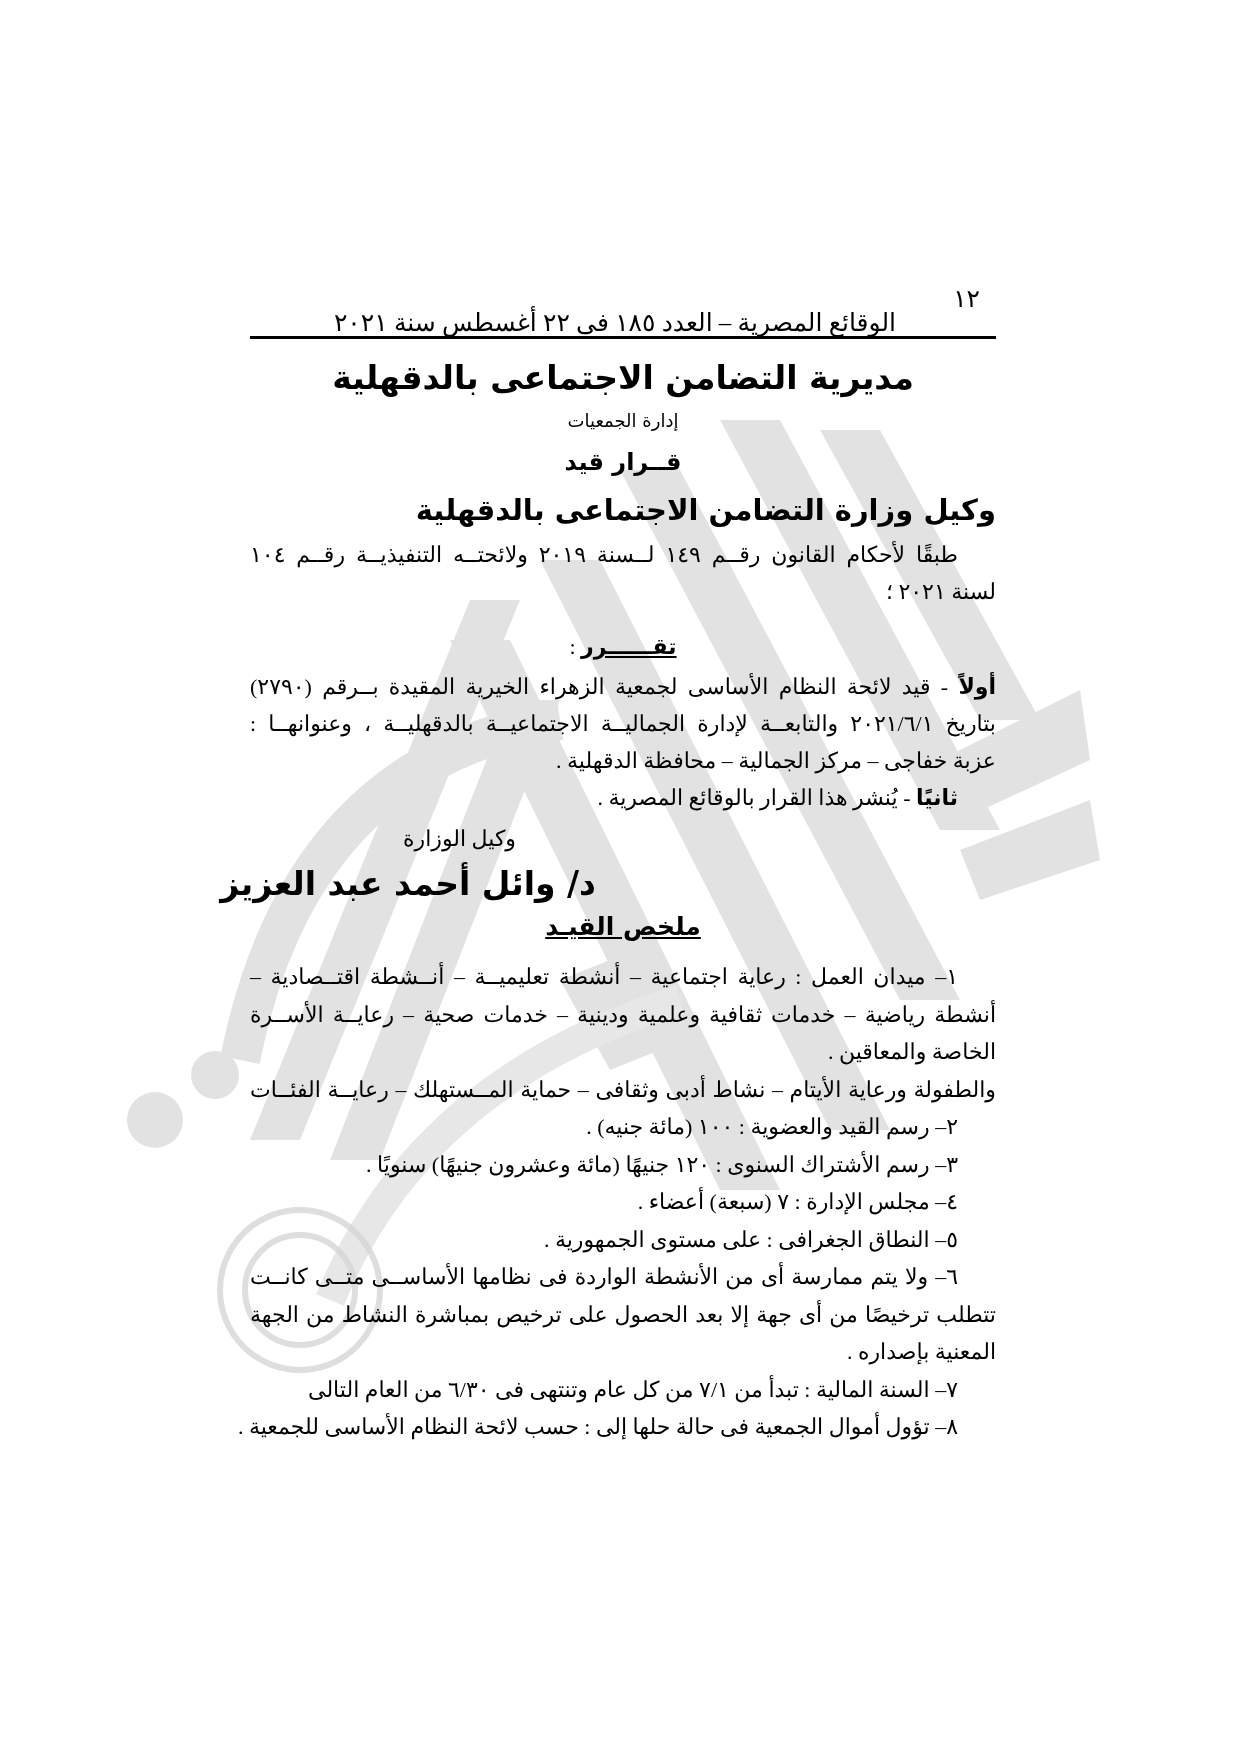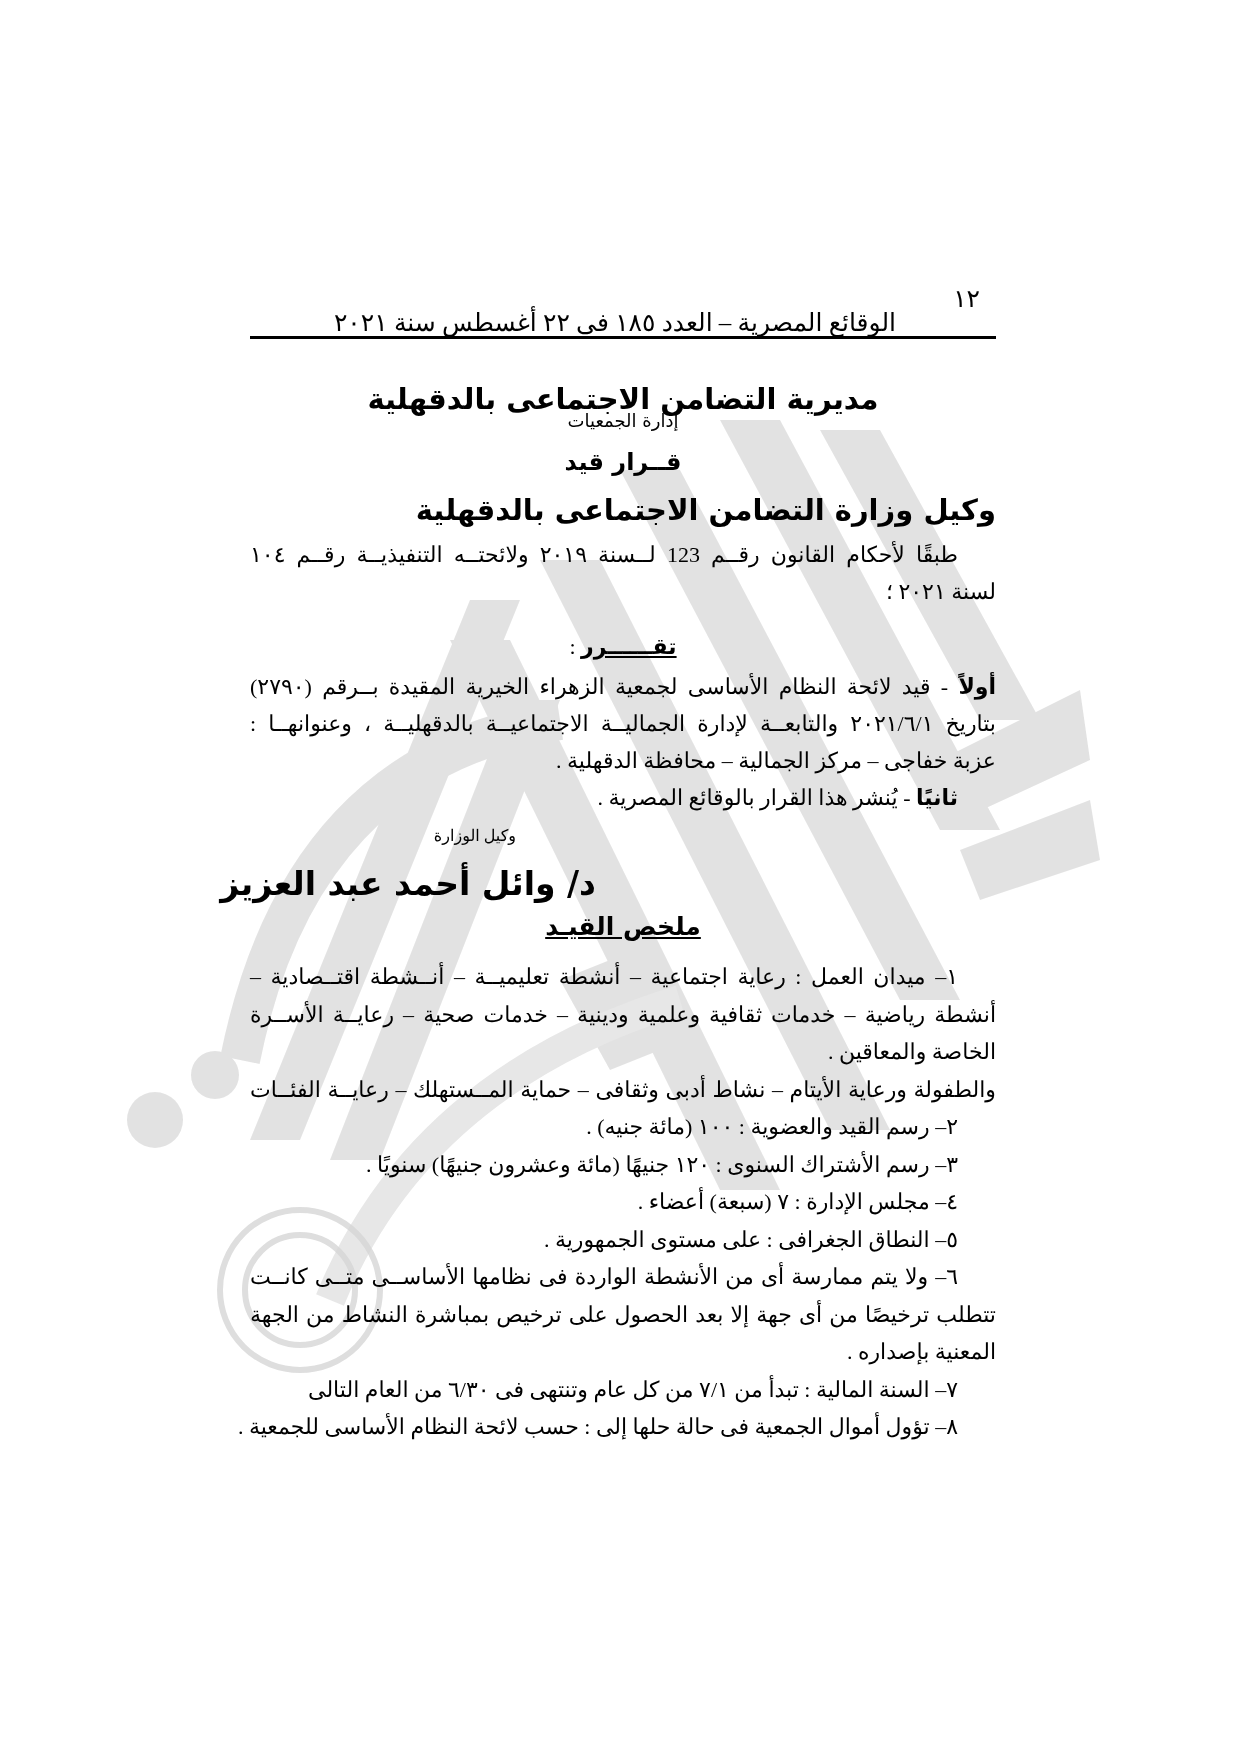--- a/index.html
+++ b/index.html
@@ -13,7 +13,7 @@
   .header .title { position:absolute; right:100px; top:0; white-space:nowrap;margin-top:24px; }
   .rule { position:absolute; top:336px; left:0; right:0; height:3px; background:#000; }
   .h-main { position:absolute; top:358px; right:0; left:0; text-align:center;
-            font-family:"DejaVu Sans","Liberation Sans",sans-serif; font-weight:bold; font-size:29px;margin-top:24px; }
+            font-family:"DejaVu Sans","Liberation Sans",sans-serif; font-weight:bold; font-size:33px; }
   .h-sub { position:absolute; top:410px; right:0; left:0; text-align:center;
            font-family:"DejaVu Sans",sans-serif; font-weight:normal; font-size:18px; }
   .h-decision { position:absolute; top:448px; right:0; left:0; text-align:center;

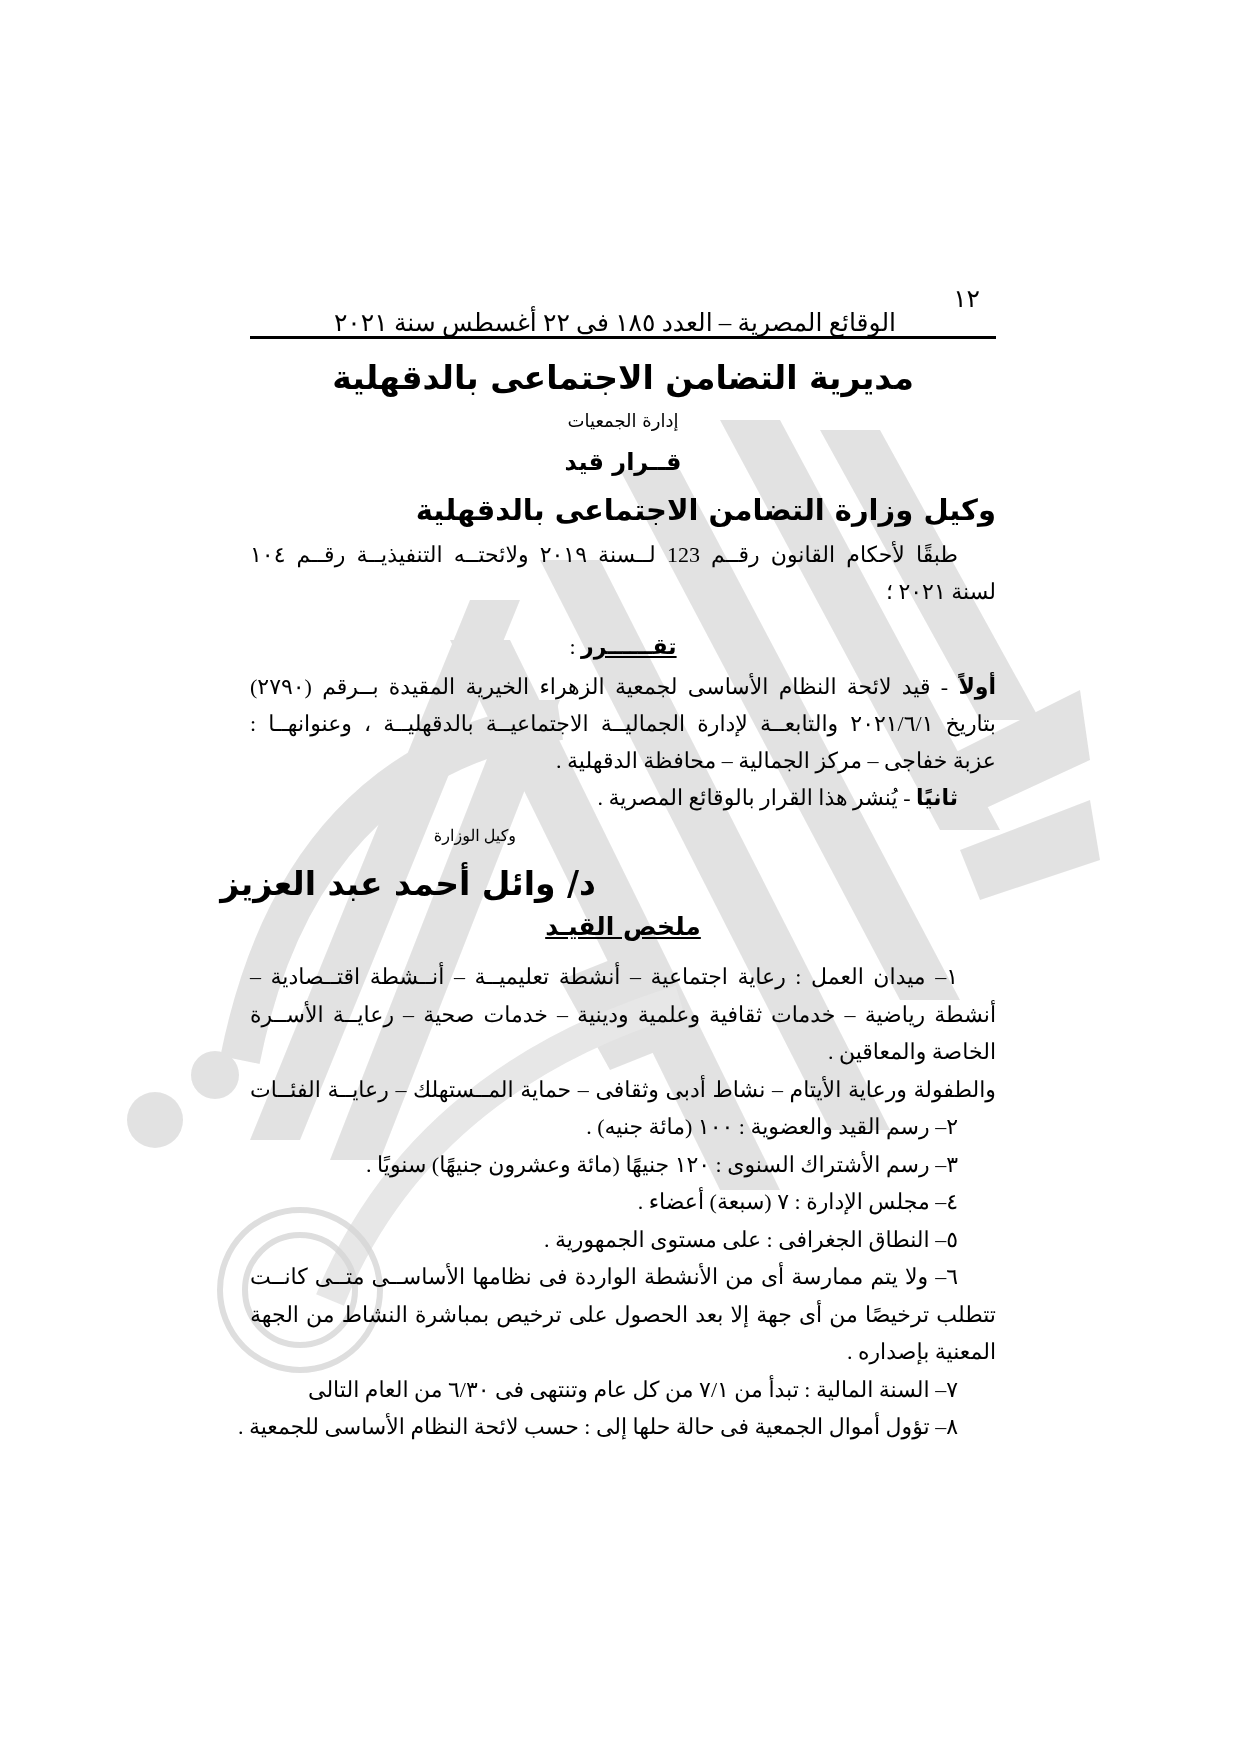--- a/index.html
+++ b/index.html
@@ -73,7 +73,7 @@
   <div class="h-deputy">وكيل وزارة التضامن الاجتماعى بالدقهلية</div>
 
   <div class="para" style="top:536px;">
-    <span class="line j ind">طبقًا لأحكام القانون رقــم 123 لــسنة ٢٠١٩ ولائحتــه التنفيذيــة رقــم ١٠٤</span>
+    <span class="line j ind">طبقًا لأحكام القانون رقــم ١٤٩ لــسنة ٢٠١٩ ولائحتــه التنفيذيــة رقــم ١٠٤</span>
     <span class="line">لسنة ٢٠٢١ ؛</span>
   </div>
 

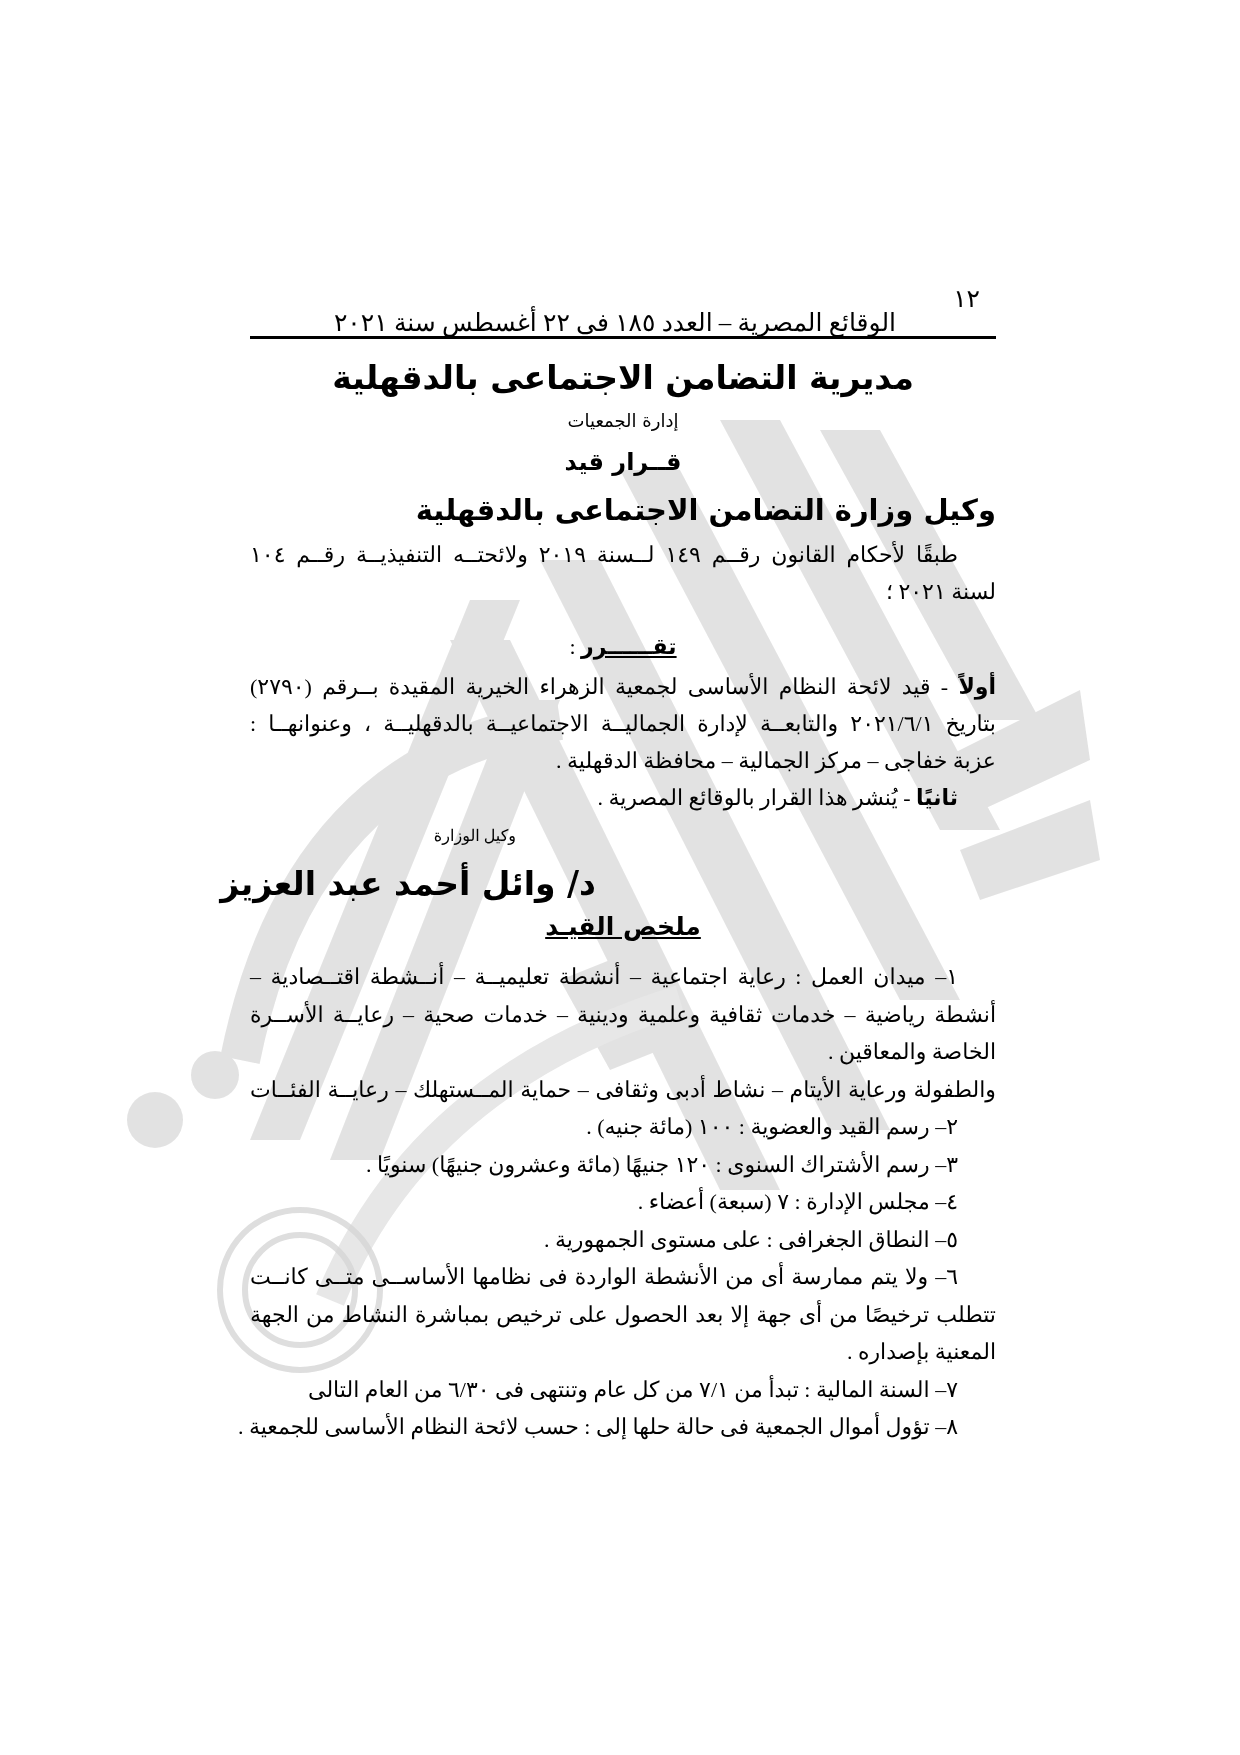--- a/index.html
+++ b/index.html
@@ -27,7 +27,7 @@
   .bold-lbl { font-family:"DejaVu Sans",sans-serif; font-weight:bold; }
   .decides { position:absolute; top:634px; right:0; left:0; text-align:center; font-size:22px; }
   .decides b { font-family:"DejaVu Sans",sans-serif; font-weight:bold; font-size:22px; text-decoration:underline;margin-top:36px; }
-  .sig-title { position:absolute; top:826px; right:480px; font-size:16px; white-space:nowrap; }
+  .sig-title { position:absolute; top:826px; right:480px; font-size:22px; white-space:nowrap; }
   .sig-name { position:absolute; top:864px; right:400px; white-space:nowrap;
               font-family:"DejaVu Sans",sans-serif; font-weight:bold; font-size:33px; }
   .summary-h { position:absolute; top:912px; right:0; left:0; text-align:center;

